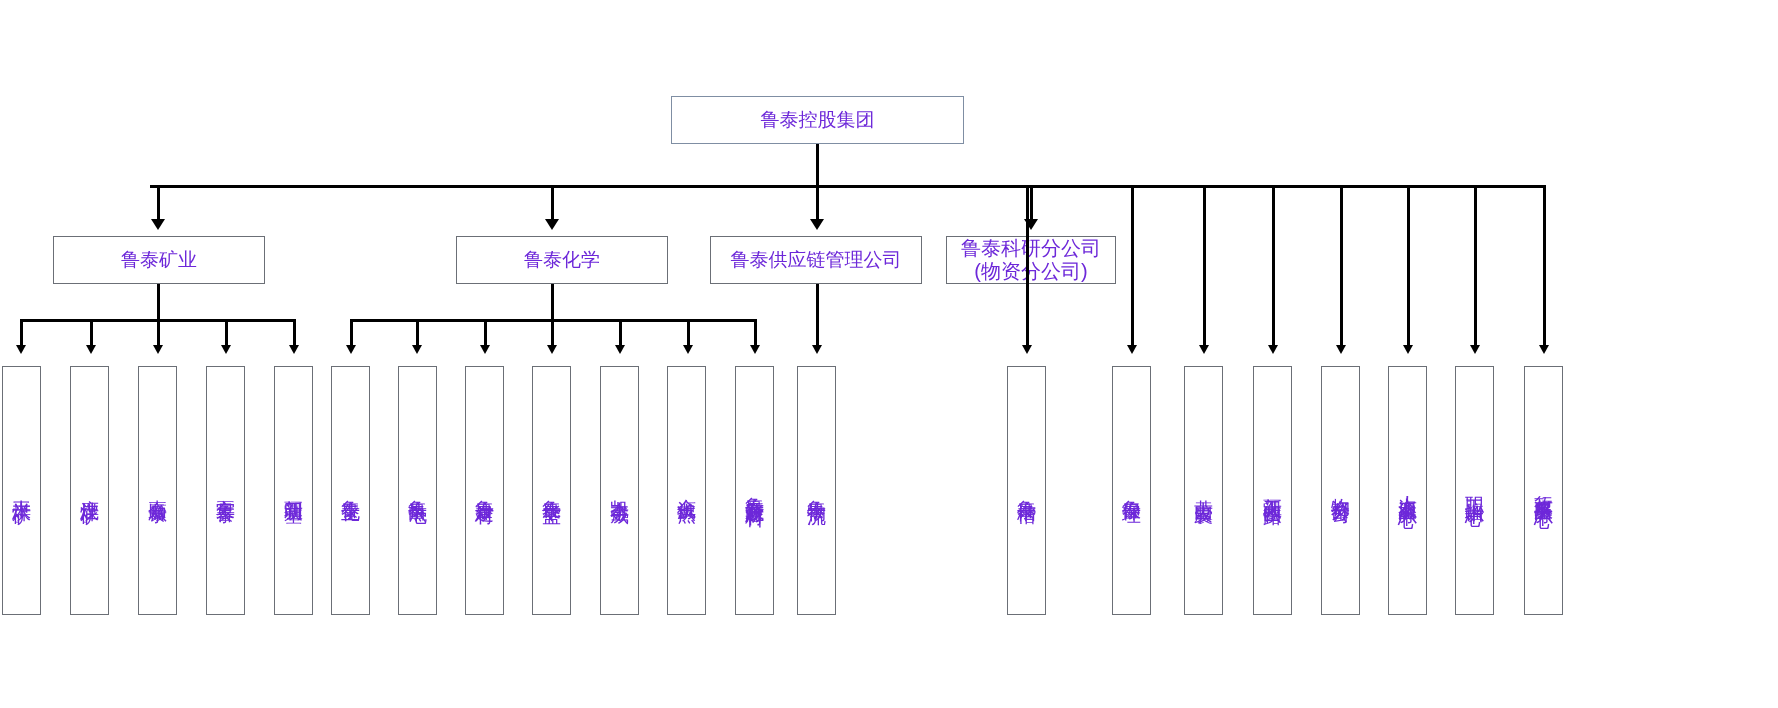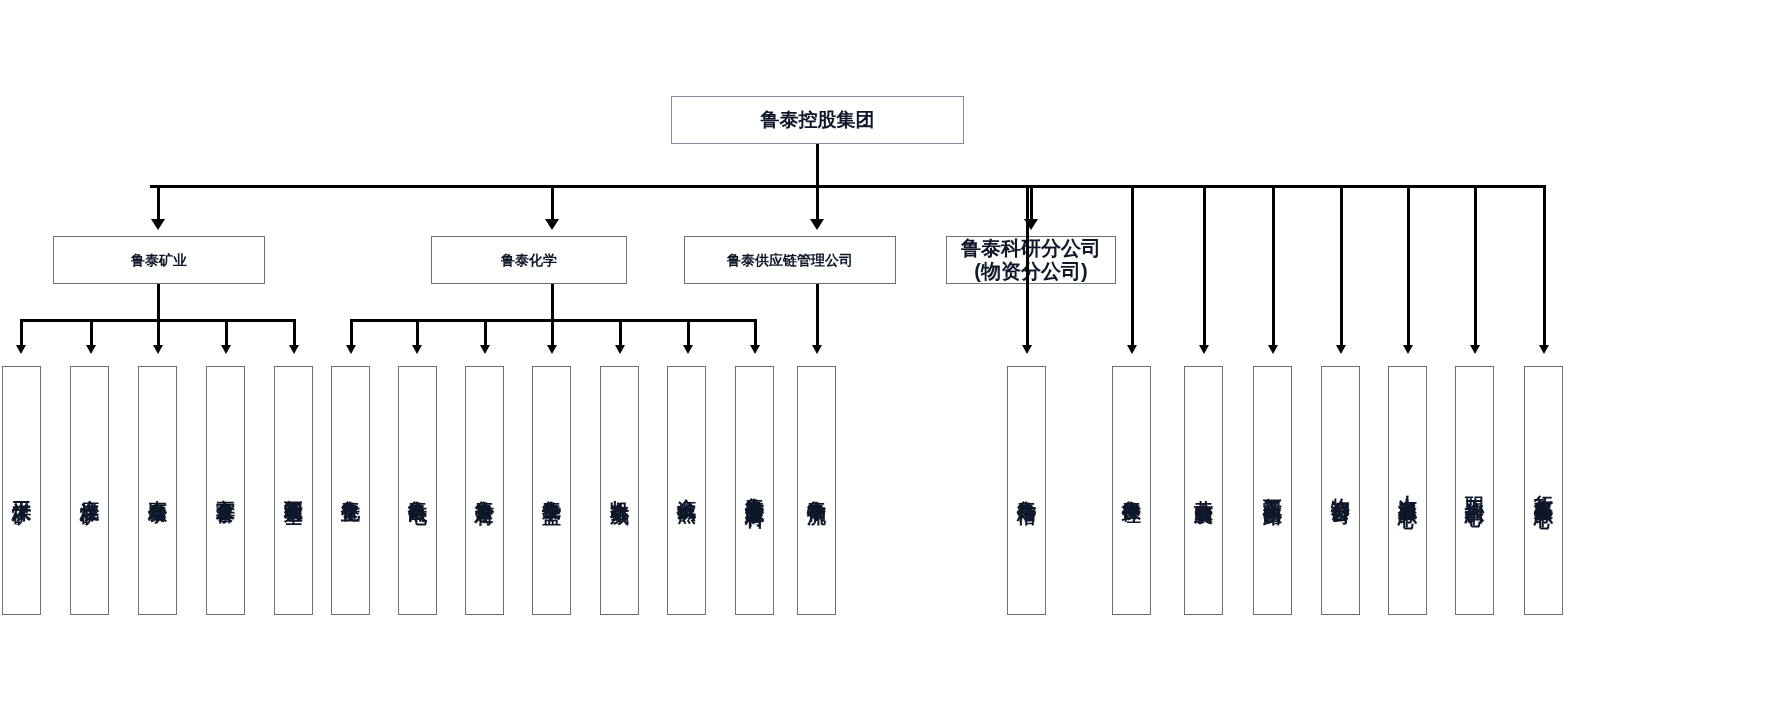--- a/index.html
+++ b/index.html
@@ -43,9 +43,8 @@
     display: flex;
     align-items: center;
     justify-content: center;
-    color: #0f172a;
+    color: #6d28d9;
     font-family: "Liberation Sans", "DejaVu Sans", sans-serif;
-    font-weight: bold;
   }
 
   .node.root {

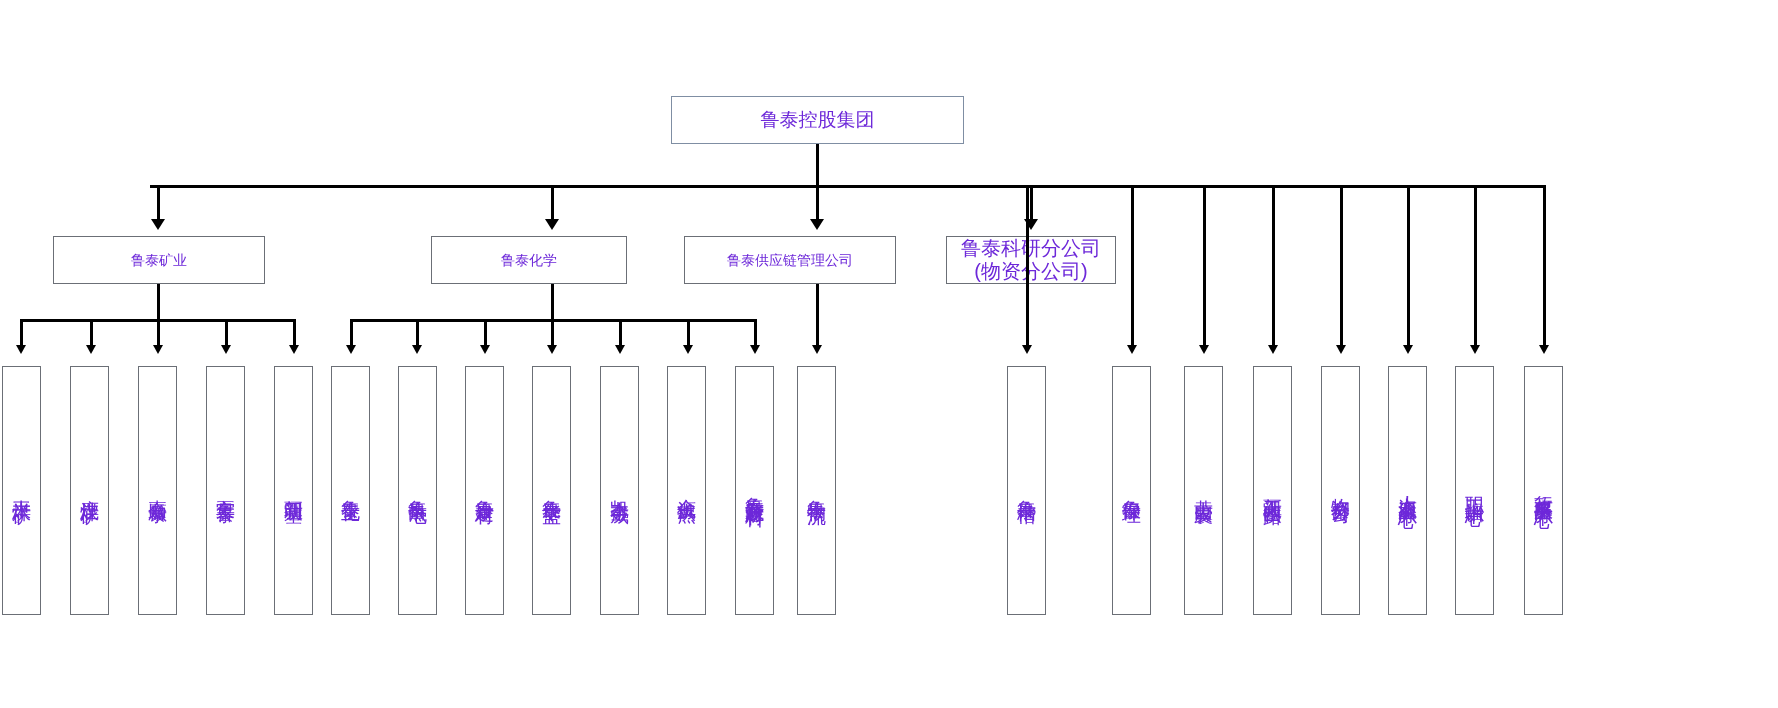--- a/index.html
+++ b/index.html
@@ -53,7 +53,7 @@
   }
 
   .node.lvl2 {
-    font-size: 14px;
+    font-size: 19px;
     line-height: 1.15;
     text-align: center;
   }

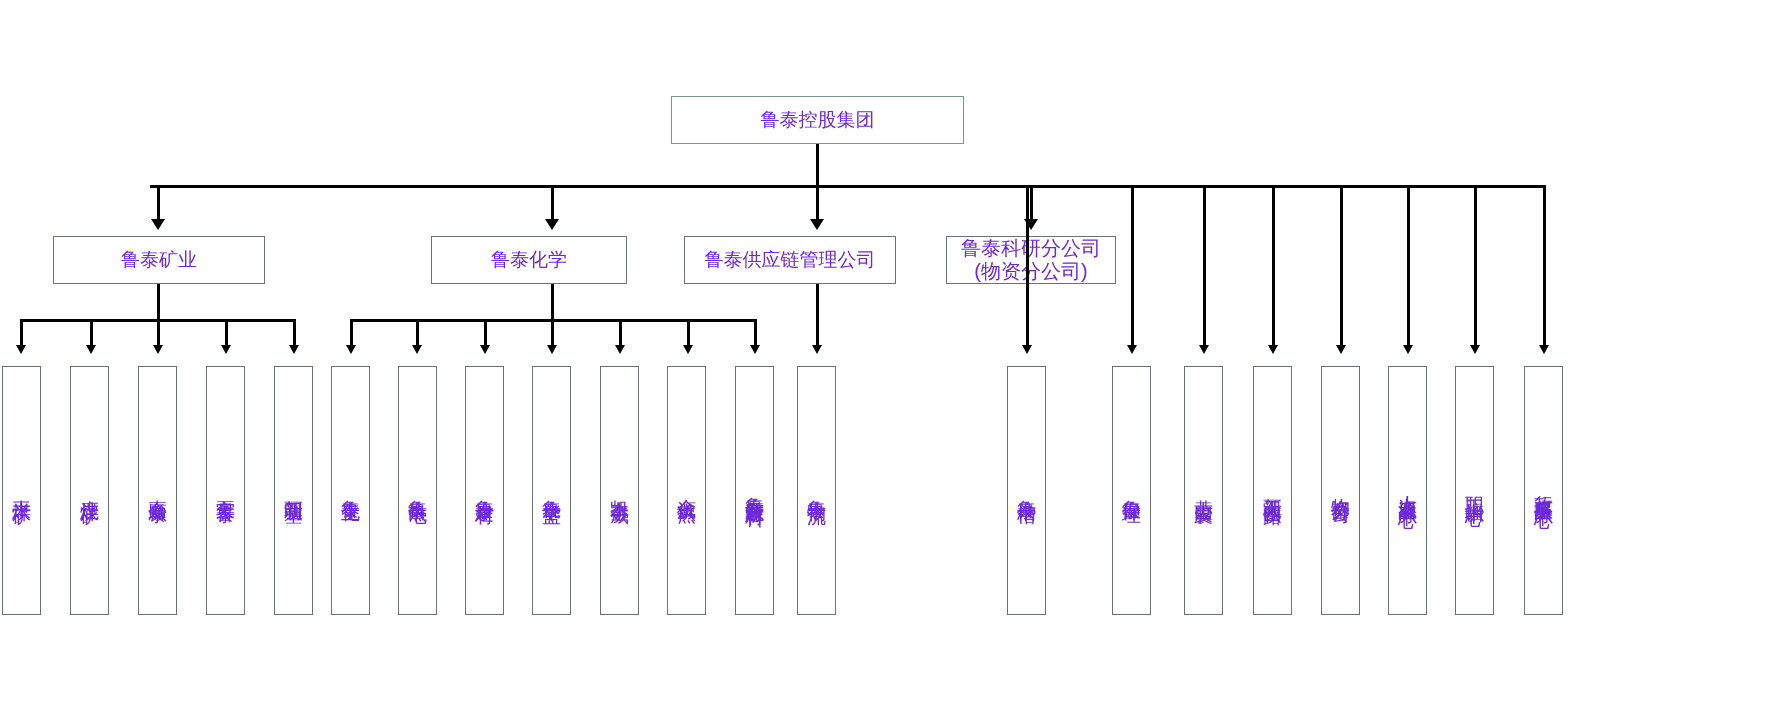--- a/index.html
+++ b/index.html
@@ -128,7 +128,7 @@
     <span>鲁泰矿业</span>
   </div>
 
-  <div class="node lvl2" style="left:431px; top:236px; width:196px; height:48px;">
+  <div class="node lvl2" style="left:456px; top:236px; width:212px; height:48px;">
     <span>鲁泰化学</span>
   </div>
 

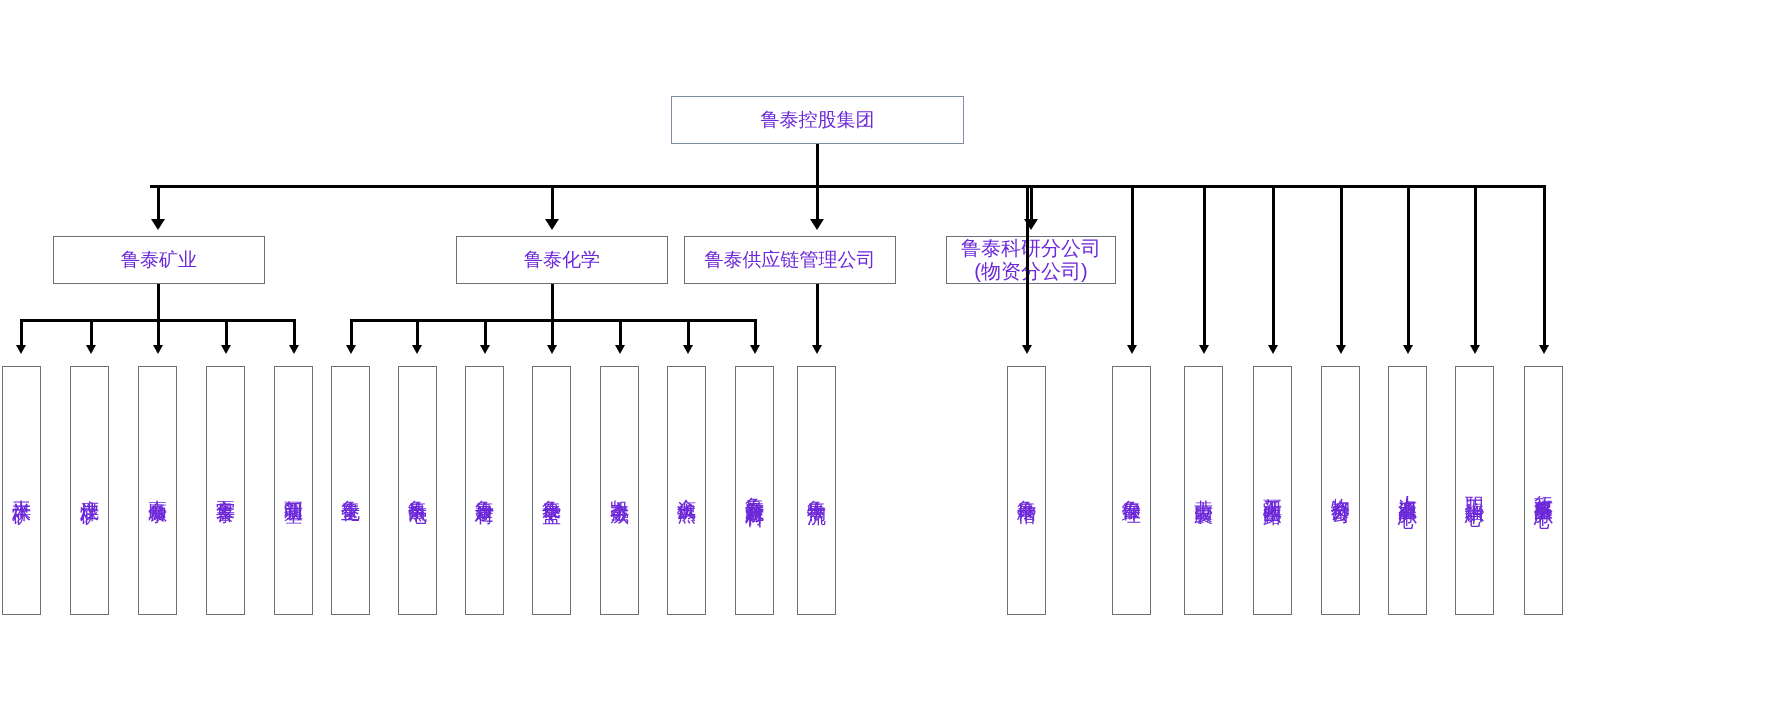--- a/index.html
+++ b/index.html
@@ -132,7 +132,7 @@
     <span>鲁泰化学</span>
   </div>
 
-  <div class="node lvl2" style="left:684px; top:236px; width:212px; height:48px;">
+  <div class="node lvl2" style="left:710px; top:236px; width:212px; height:48px;">
     <span>鲁泰供应链管理公司</span>
   </div>
 

